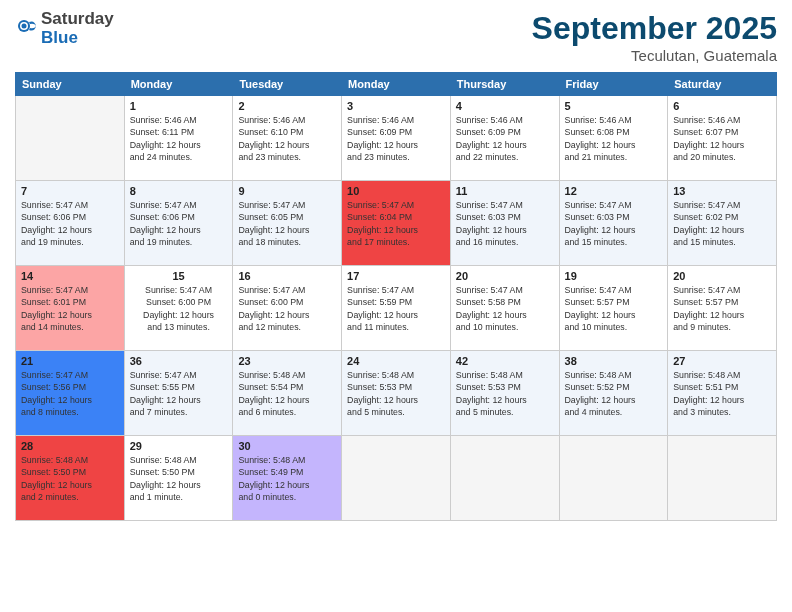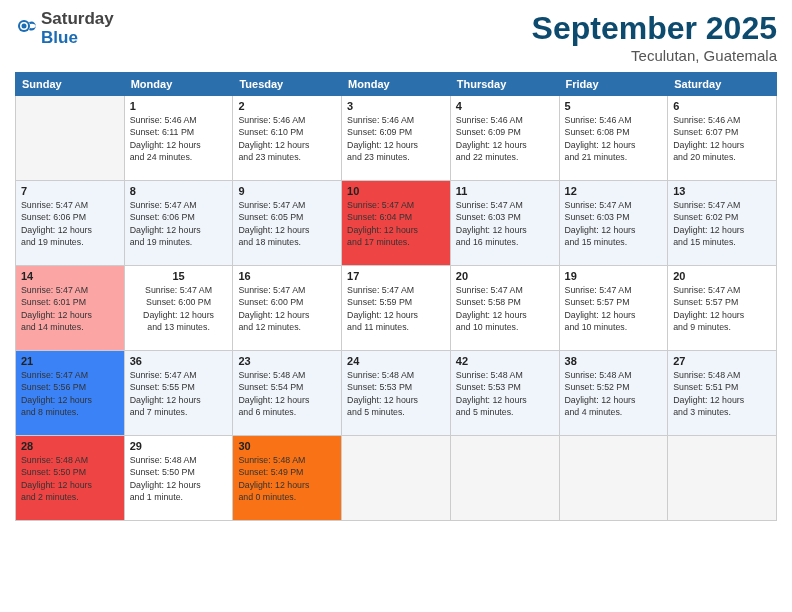--- a/index.html
+++ b/index.html
@@ -330,7 +330,7 @@
 Daylight: 12 hours
 and 1 minute.</div>
           </td>
-          <td style="background-color: #f97316;">
+          <td style="background-color: #c4b5fd;">
             <div class="cell-day">30</div>
             <div class="cell-info" style="white-space: pre-line;">Sunrise: 5:48 AM
 Sunset: 5:49 PM

